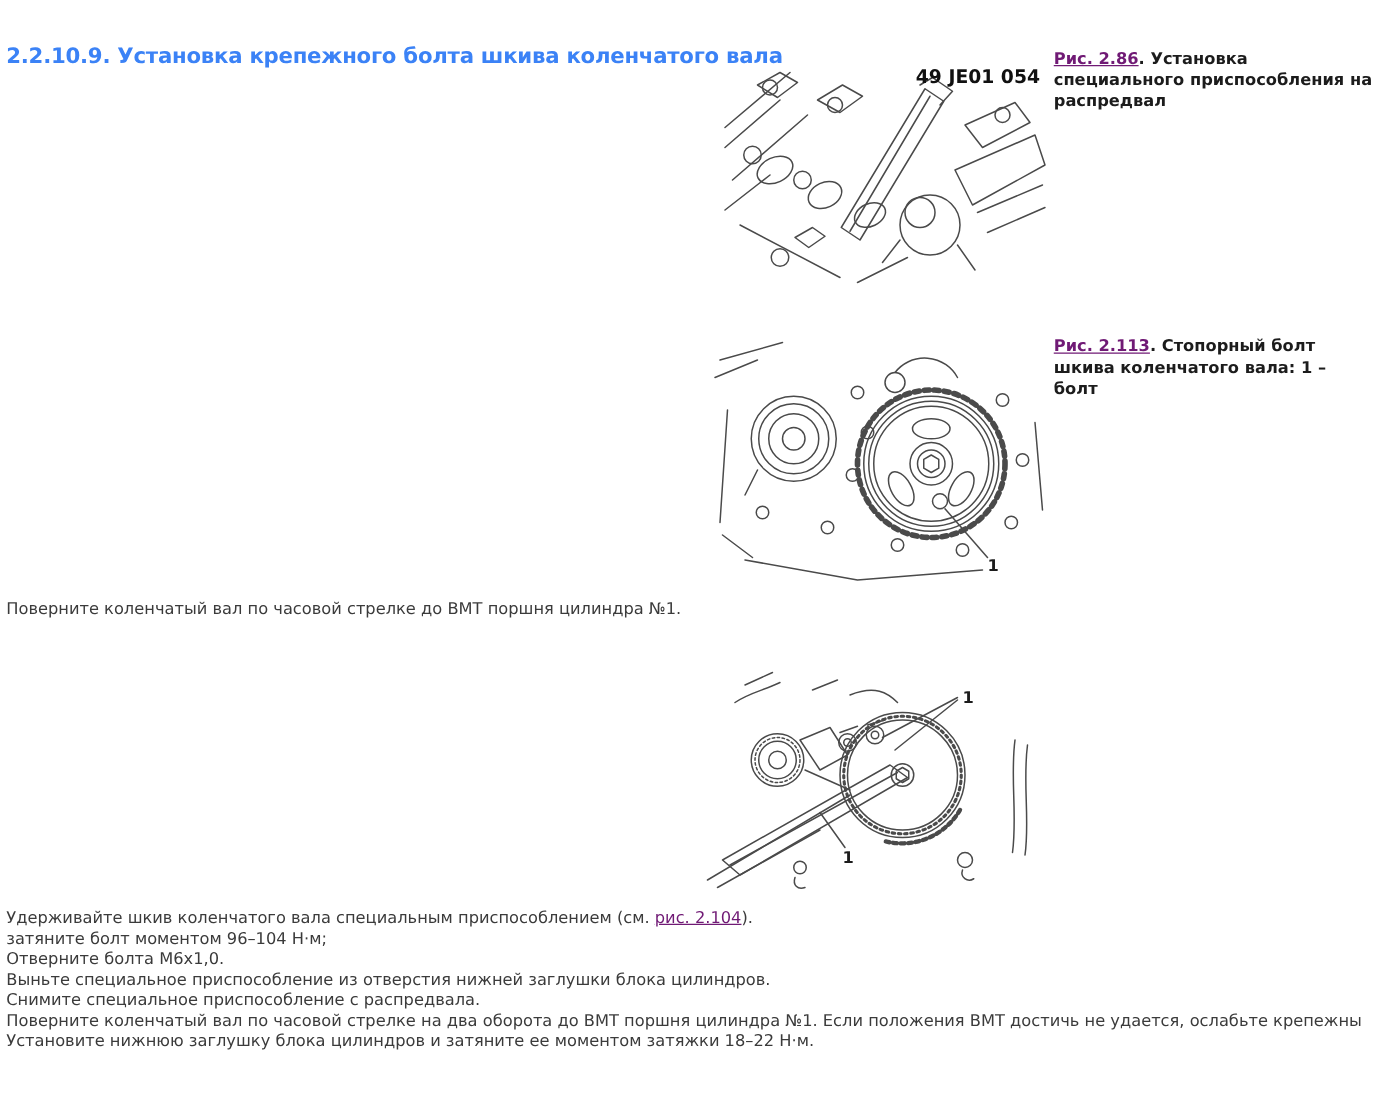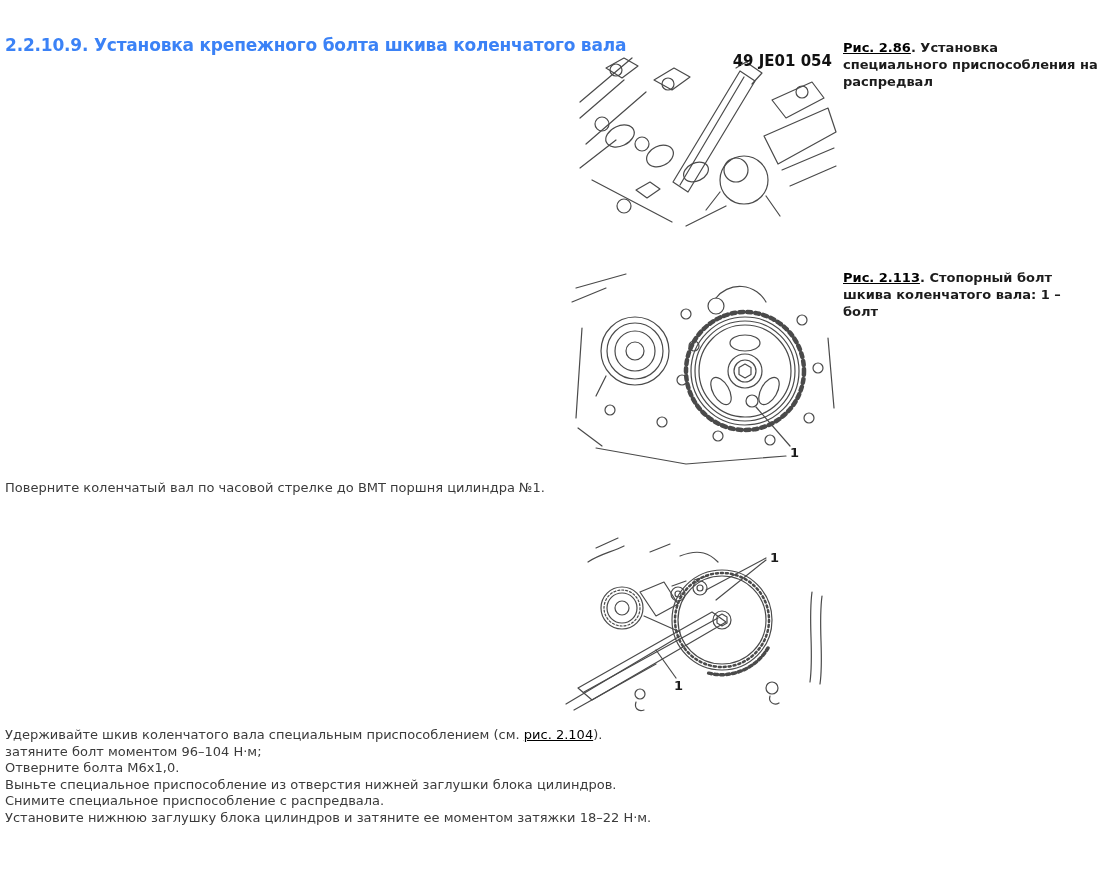--- a/index.html
+++ b/index.html
@@ -15,7 +15,7 @@
     position:absolute;left:5px;font-size:13px;line-height:16.5px;white-space:nowrap;color:#3b3b3b;
   }
   .para .ln{display:block;}
-  a.fig-link{color:#000000;text-decoration:underline;cursor:pointer;}
+  a.fig-link{color:#701a75;text-decoration:underline;cursor:pointer;}
   .caption{
     position:absolute;left:843px;width:256px;font-size:13px;font-weight:bold;
     line-height:17px;color:#1c1c1c;

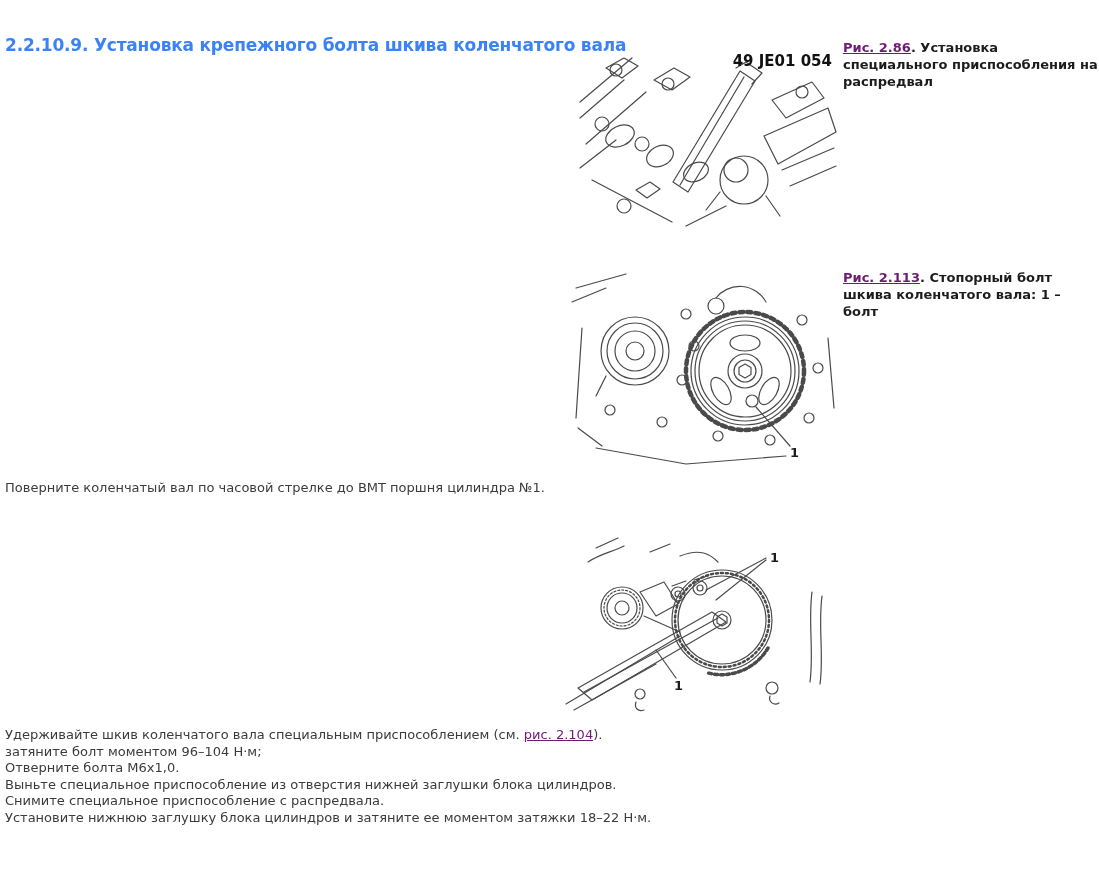--- a/index.html
+++ b/index.html
@@ -161,6 +161,7 @@
     <span class="ln">Отверните болта М6х1,0.</span>
     <span class="ln">Выньте специальное приспособление из отверстия нижней заглушки блока цилиндров.</span>
     <span class="ln">Снимите специальное приспособление с распредвала.</span>
+    <span class="ln">Поверните коленчатый вал по часовой стрелке на два оборота до ВМТ поршня цилиндра №1. Если положения ВМТ достичь не удается, ослабьте крепежны</span>
     <span class="ln">Установите нижнюю заглушку блока цилиндров и затяните ее моментом затяжки 18–22 Н·м.</span>
   </div>
 

